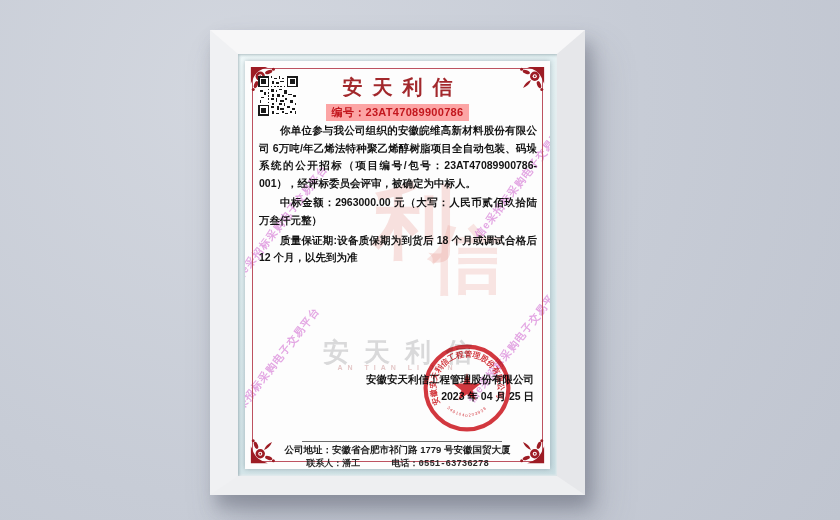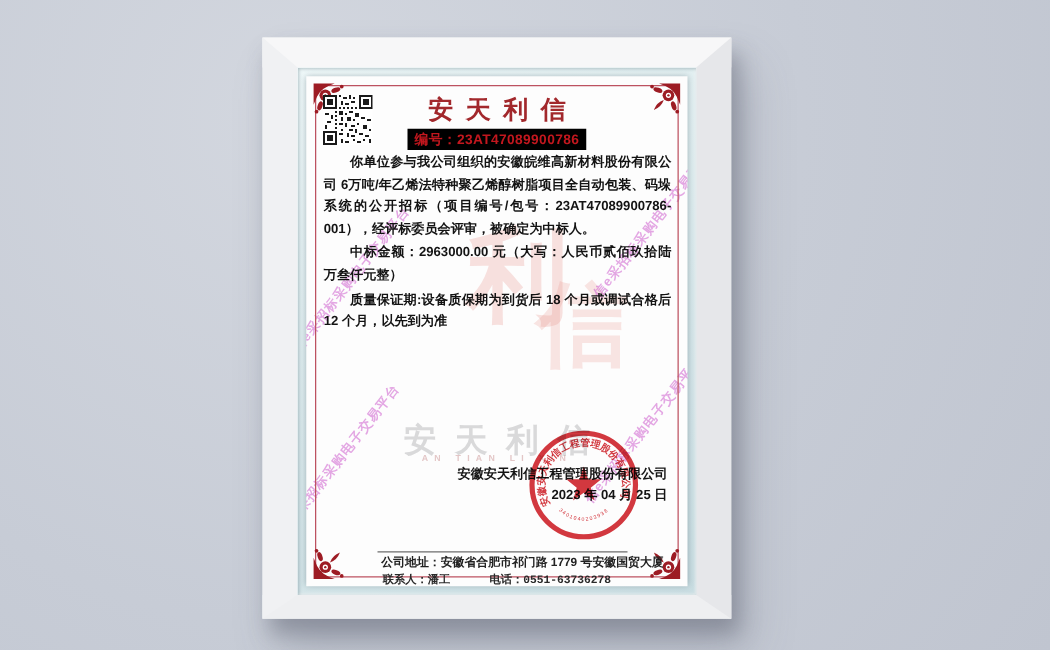--- a/index.html
+++ b/index.html
@@ -45,7 +45,7 @@
   }
   .docnum{position:absolute;top:41px;left:0;right:0;text-align:center;}
   .docnum span{
-    display:inline-block;background:#000000;color:#c3171e;
+    display:inline-block;background:#fca5a5;color:#c3171e;
     font-size:11px;font-weight:bold;padding:1px 6px;letter-spacing:.3px;
   }
   .bodytext{

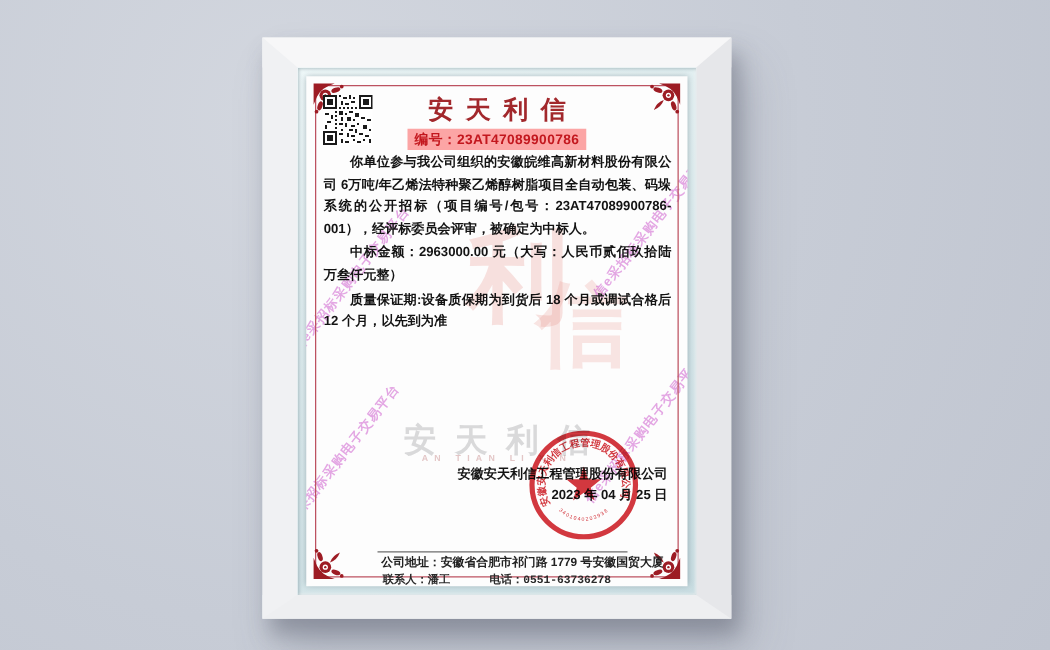--- a/index.html
+++ b/index.html
@@ -80,8 +80,8 @@
   .wm-logo.b{left:184px;top:162px;font-size:74px;color:rgba(231,140,130,.22);}
   .footer-line{position:absolute;left:57px;top:380px;width:200px;height:1px;background:#6d6d6d;}
   .footer-addr{
-    position:absolute;top:383px;left:16px;right:0;text-align:left;
-    font-size:9.5px;color:#222;font-weight:600;padding-left:44px;
+    position:absolute;top:383px;left:0;right:0;text-align:center;
+    font-size:9.5px;color:#222;font-weight:600;
   }
   .footer-contact{
     position:absolute;top:396px;left:0;right:0;text-align:center;

